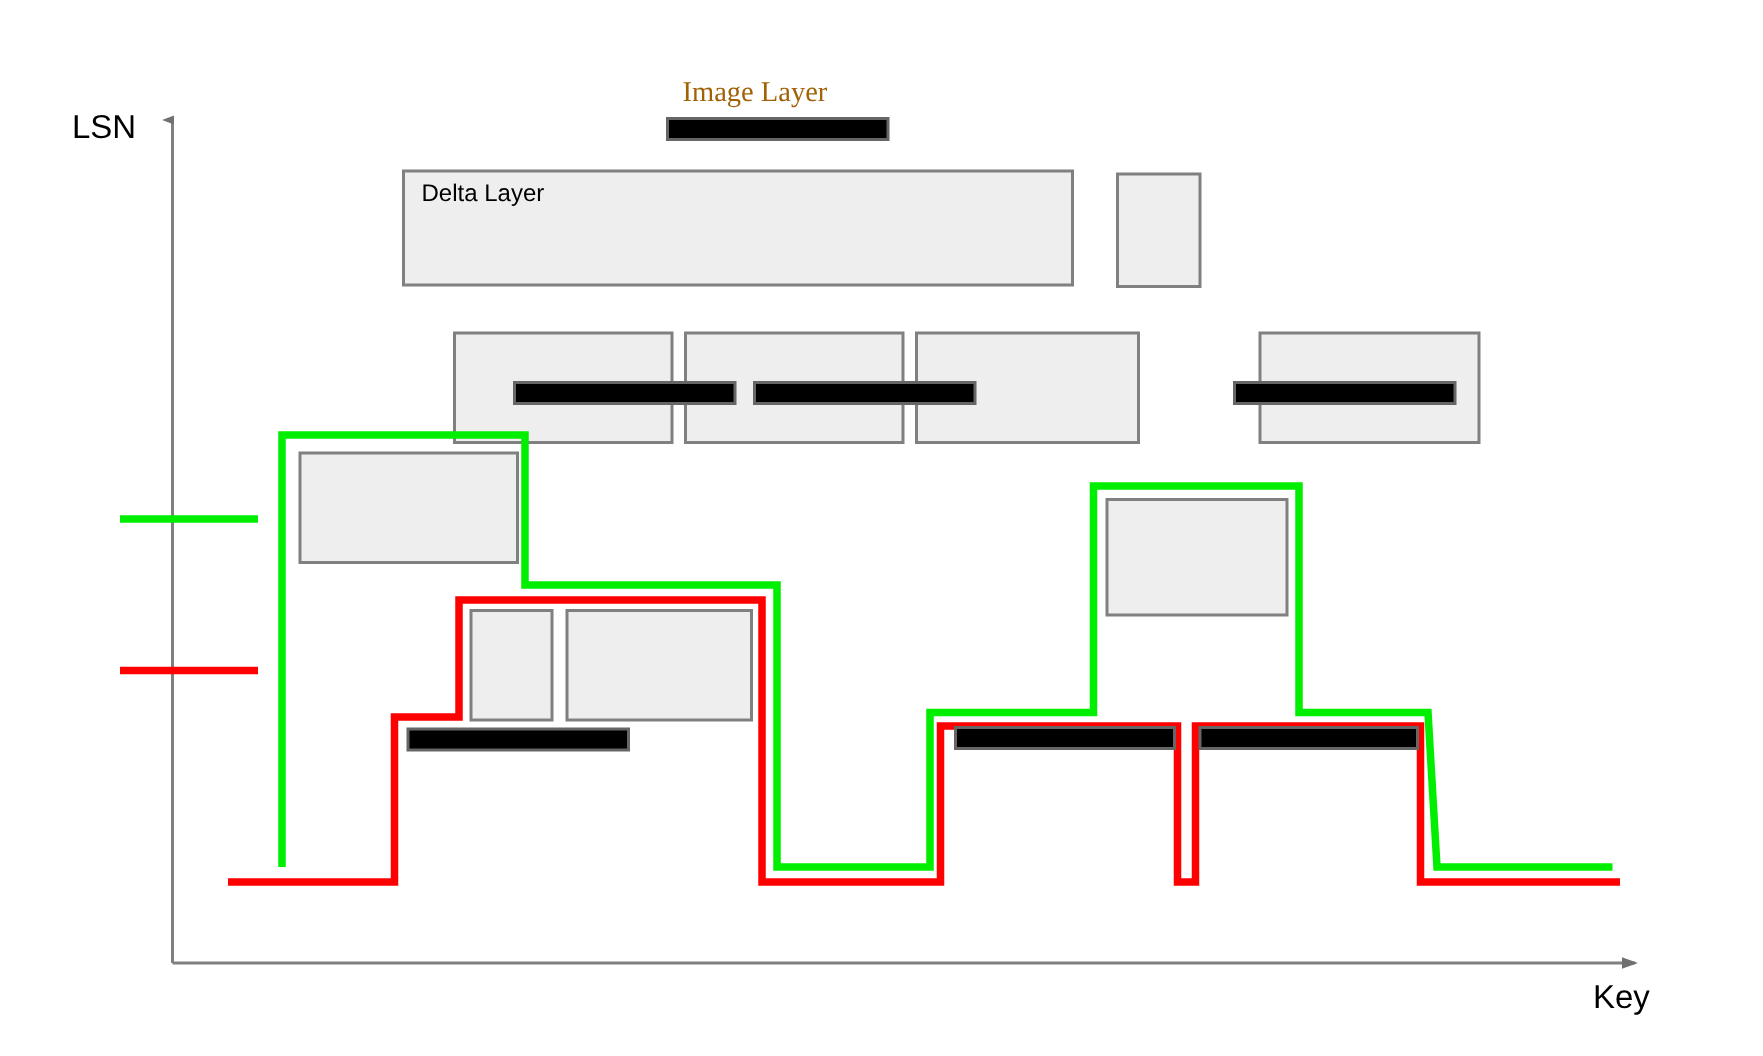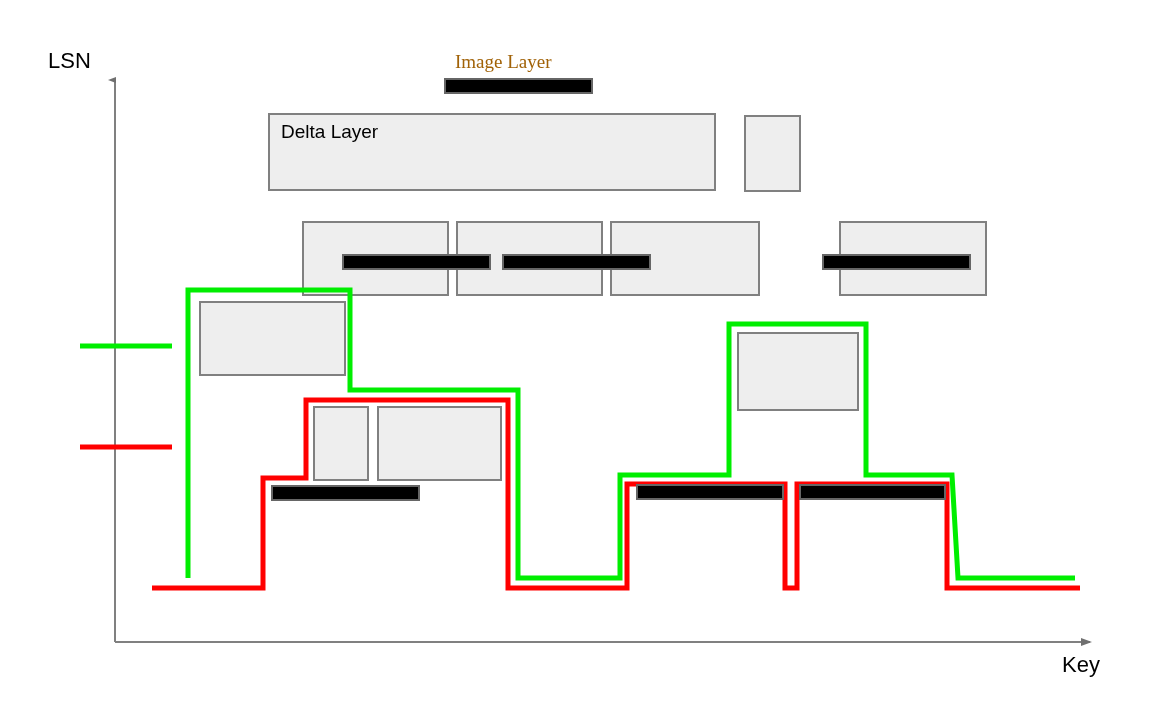--- a/index.html
+++ b/index.html
@@ -45,7 +45,7 @@
     color: #a16207;
     white-space: nowrap;
   }
-  #lsn-label { left: 48px; top: 48px; }
+  #lsn-label { left: 48px; top: 72px; }
   #key-label { left: 1062px; top: 652px; }
   #delta-label { left: 281px; top: 121px; }
   #image-label { left: 455px; top: 51px; }

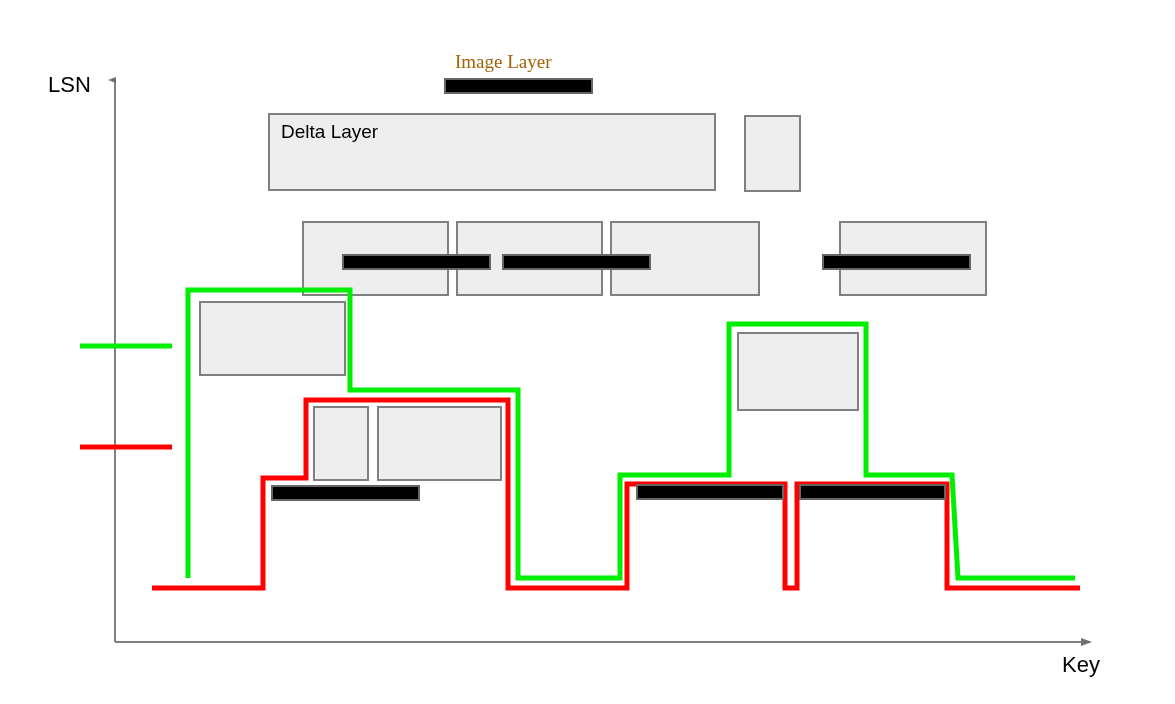--- a/index.html
+++ b/index.html
@@ -34,7 +34,7 @@
   .box-label {
     position: absolute;
     font-family: "Liberation Sans", sans-serif;
-    font-size: 19px;
+    font-size: 16px;
     color: #000000;
     white-space: nowrap;
   }

